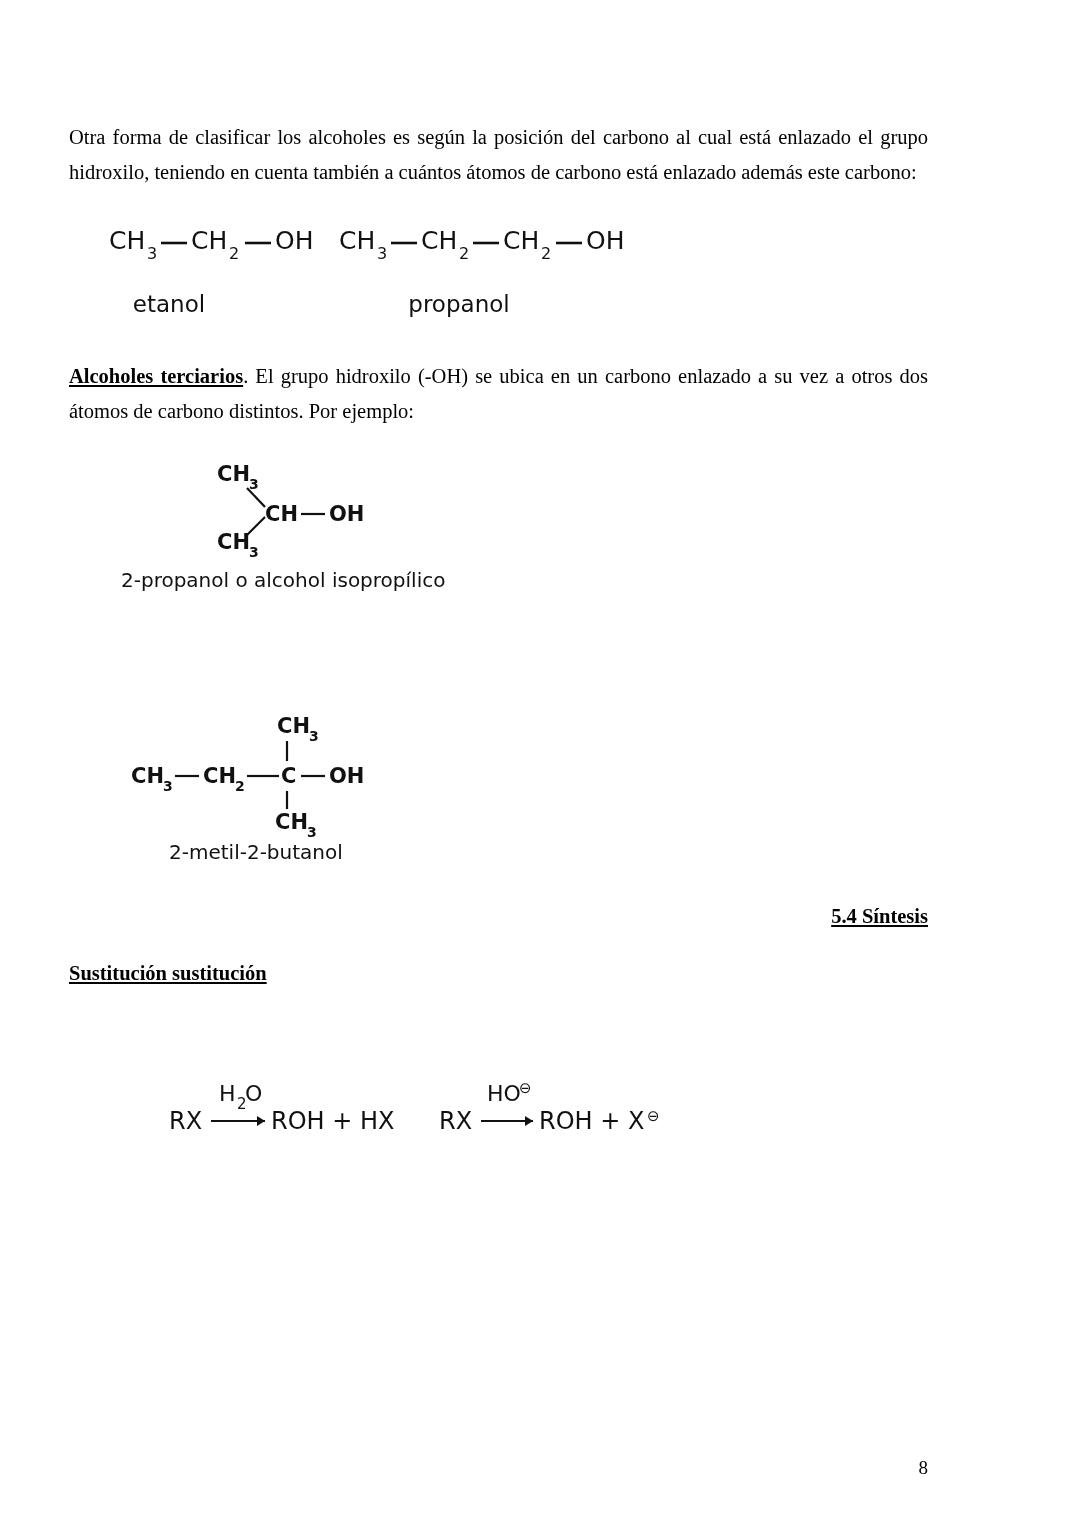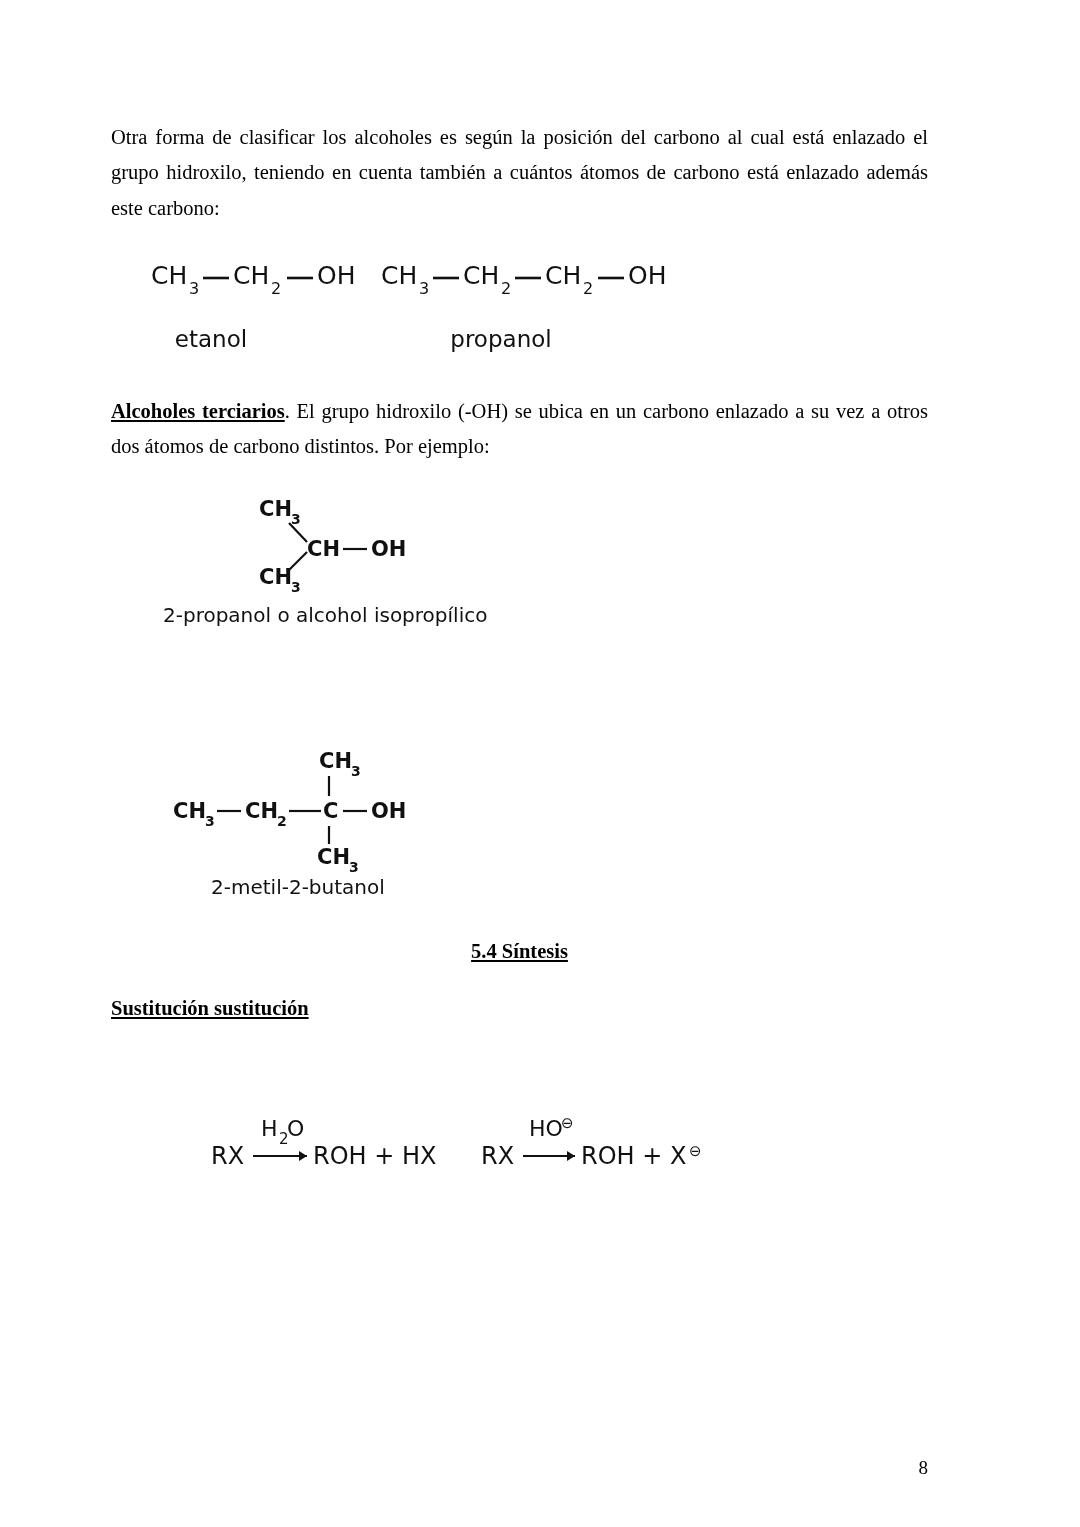--- a/index.html
+++ b/index.html
@@ -19,7 +19,7 @@
     width: 1080px;
     height: 1527px;
     box-sizing: border-box;
-    padding: 120px 152px 60px 111px;
+    padding: 120px 152px 60px 69px;
   }
   p.body-text {
     font-size: 20.5px;

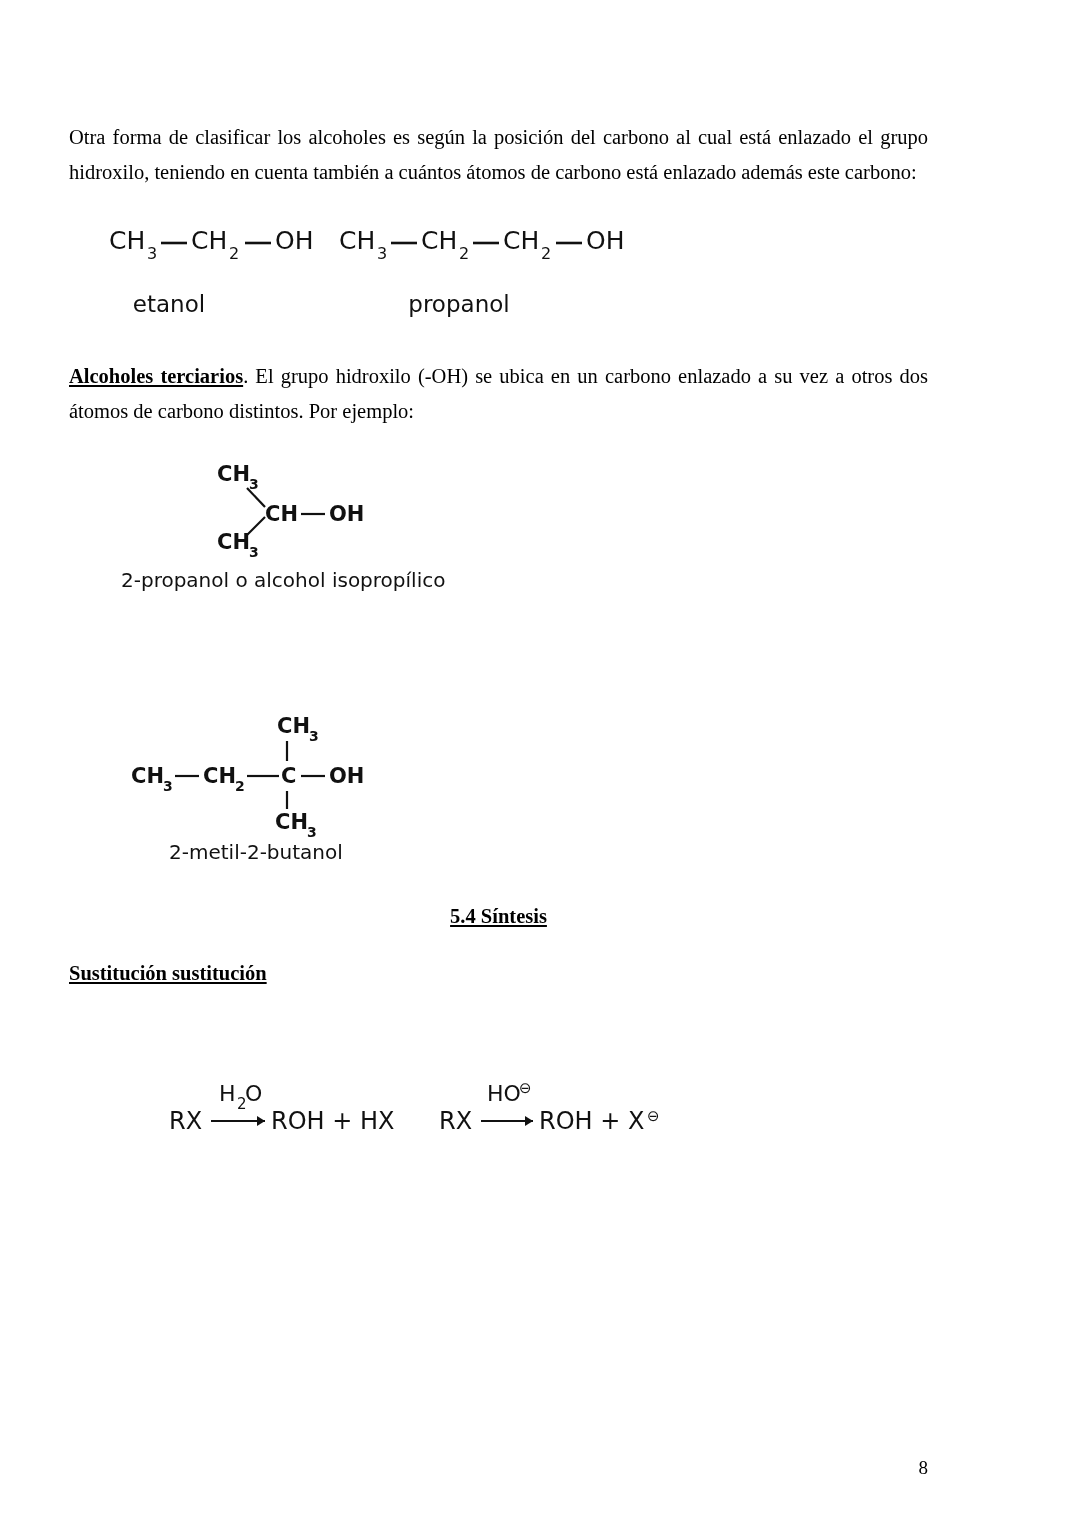--- a/index.html
+++ b/index.html
@@ -37,7 +37,7 @@
     text-align: left;
   }
   .section-heading {
-    text-align: center;
+    text-align: right;
     font-size: 20.5px;
     font-weight: bold;
     text-decoration: underline;

